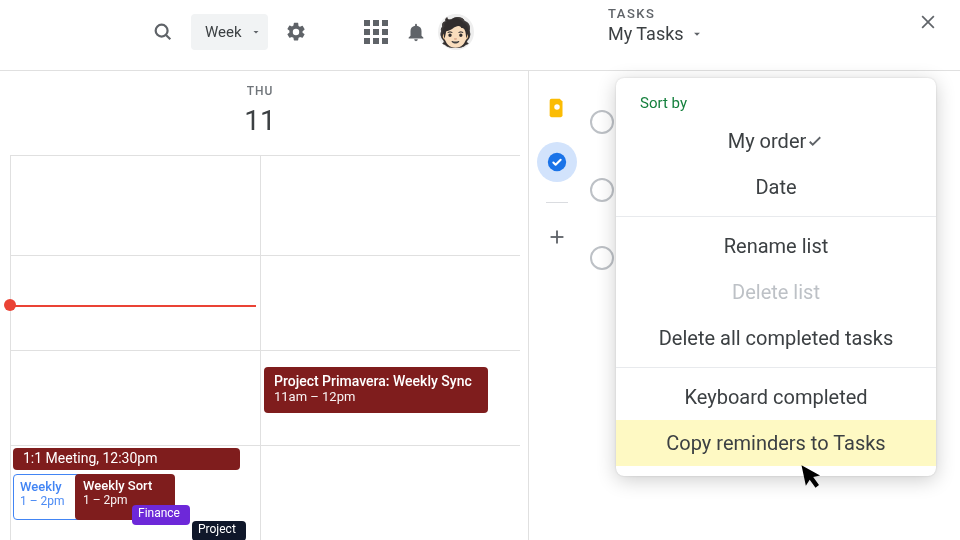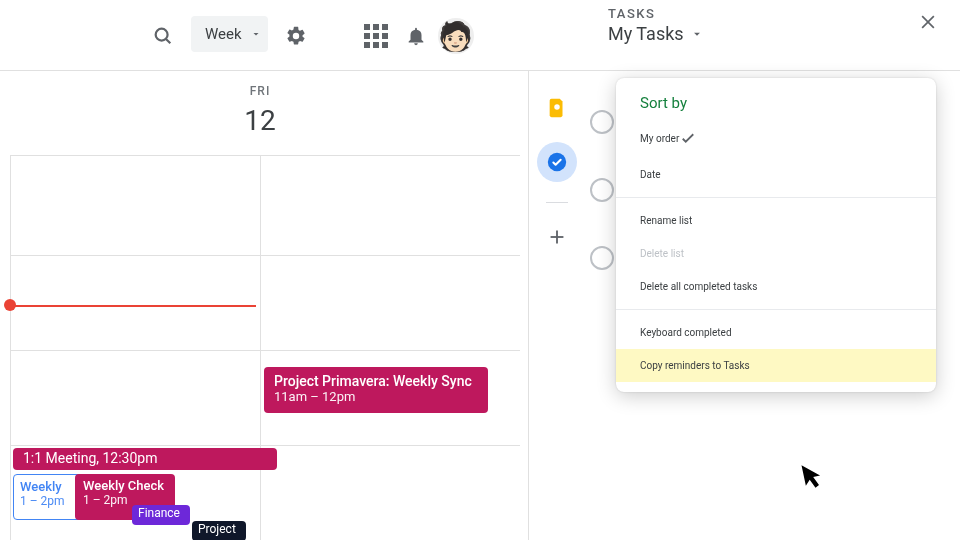--- a/index.html
+++ b/index.html
@@ -16,7 +16,8 @@
   .toolbar {
     height: 64px;
     display: flex;
-    padding: 16px 8px;
+    align-items: center;
+    padding: 8px 8px;
     position: relative;
   }
   .toolbar .spacer-left { width: 135px; }

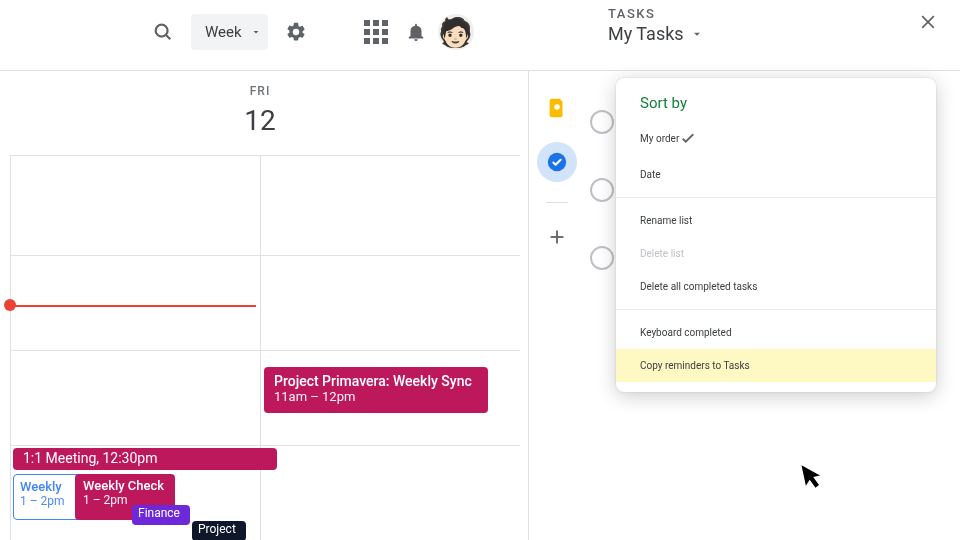--- a/index.html
+++ b/index.html
@@ -208,6 +208,10 @@
 <div class="calendar">
   <div class="day-headers">
     <div class="day-col-header">
+      <div class="dow">THU</div>
+      <div class="num">11</div>
+    </div>
+    <div class="day-col-header">
       <div class="dow">FRI</div>
       <div class="num">12</div>
     </div>

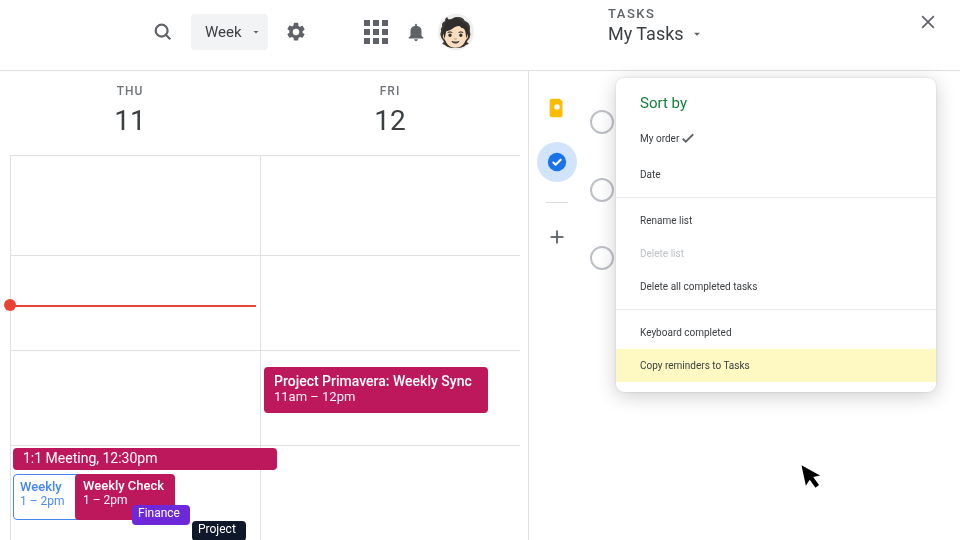--- a/index.html
+++ b/index.html
@@ -211,10 +211,6 @@
       <div class="dow">THU</div>
       <div class="num">11</div>
     </div>
-    <div class="day-col-header">
-      <div class="dow">FRI</div>
-      <div class="num">12</div>
-    </div>
   </div>
 
   <div class="grid">

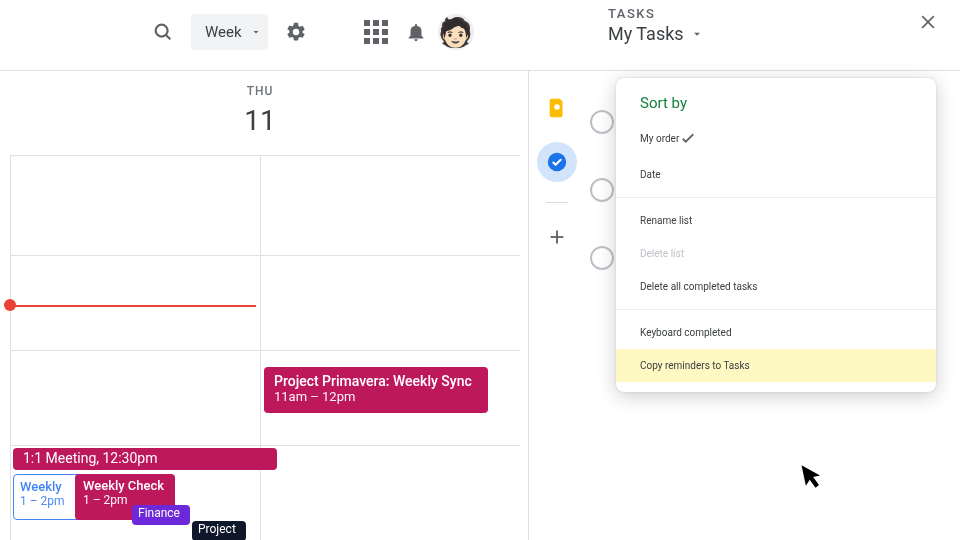--- a/index.html
+++ b/index.html
@@ -137,8 +137,8 @@
     padding: 6px 24px 6px; font-size:15px; color:#15803d;
   }
   .menu-item {
-    padding: 11px 24px; font-size:10px; color:#3c4043;
-    display:flex; align-items:center; justify-content:flex-start;
+    padding: 11px 24px; font-size:20px; color:#3c4043;
+    display:flex; align-items:center; justify-content:center;
     cursor:pointer;
   }
   .menu-item.indent { padding-left:24px; }

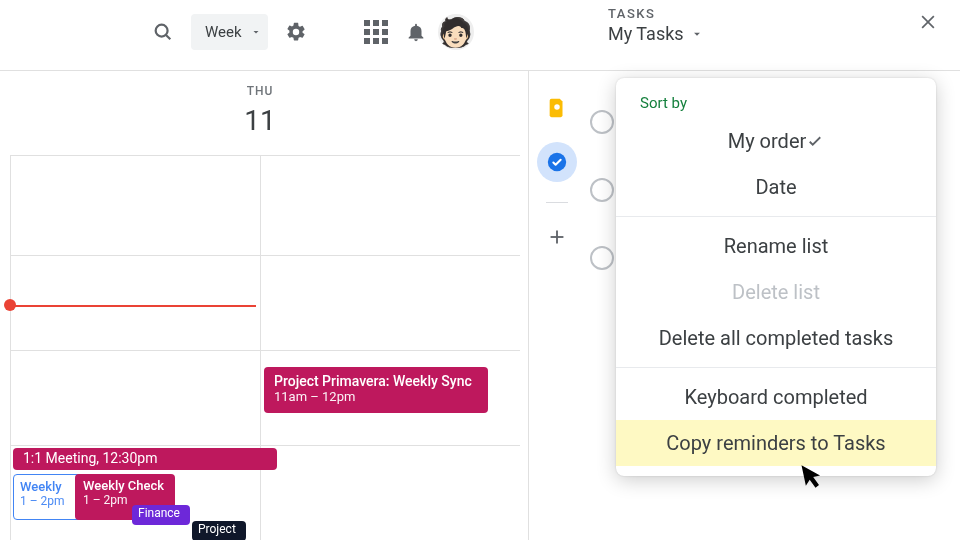--- a/index.html
+++ b/index.html
@@ -79,7 +79,7 @@
     position:absolute; width:12px; height:12px; border-radius:50%; background:#ea4335;
   }
   .event {
-    position:absolute; background:#be185d; color:#fff; border-radius:4px;
+    position:absolute; background:#7f1d1d; color:#fff; border-radius:4px;
     padding:6px 10px; font-size:14px; overflow:hidden; white-space:nowrap;
     text-overflow:ellipsis;
   }

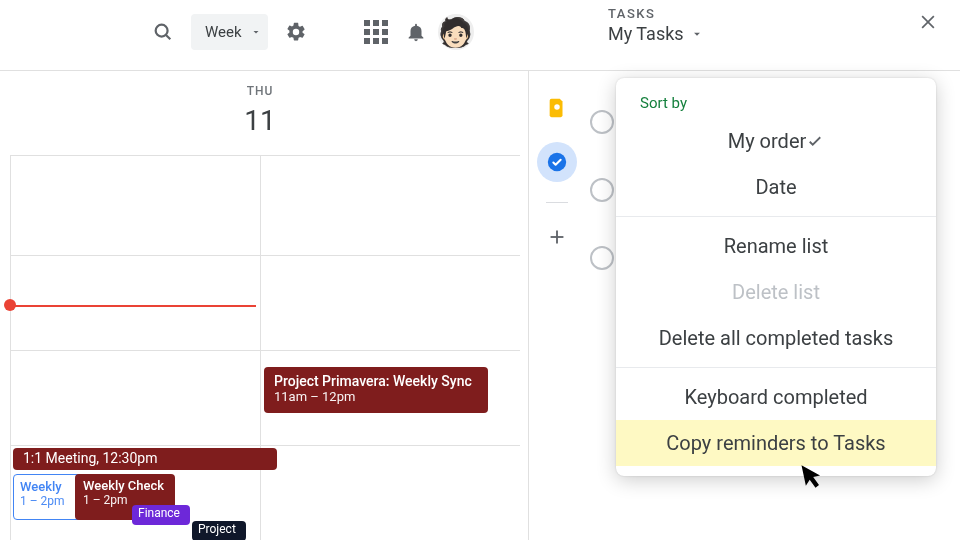--- a/index.html
+++ b/index.html
@@ -229,7 +229,7 @@
       <div class="event-time">11am – 12pm</div>
     </div>
 
-    <div class="event" style="left:13px; top:293px; width:264px; height:22px; padding:2px 10px;">
+    <div class="event" style="left:13px; top:293px; width:227px; height:22px; padding:2px 10px;">
       <span>1:1 Meeting, 12:30pm</span>
     </div>
 

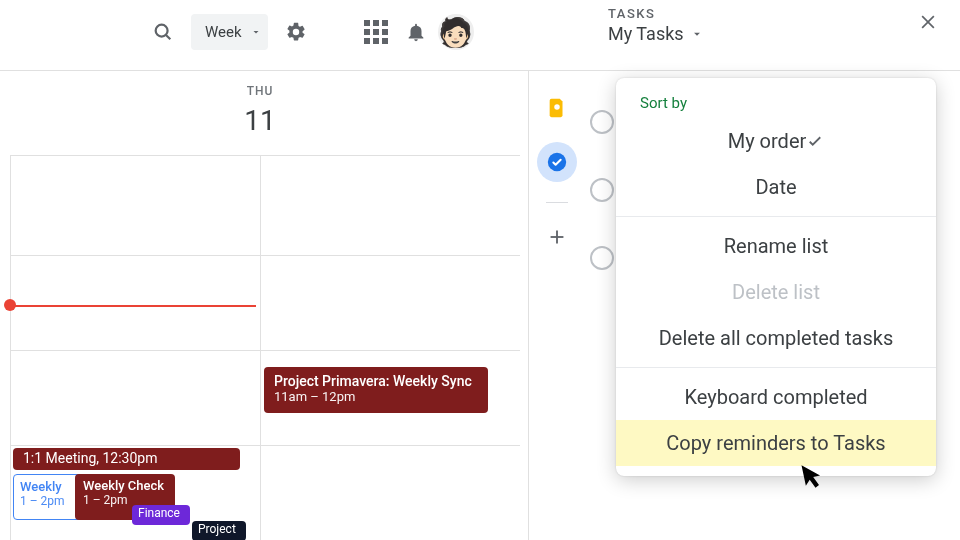--- a/index.html
+++ b/index.html
@@ -239,7 +239,7 @@
     </div>
 
     <div class="event" style="left:75px; top:319px; width:100px; height:46px; padding:4px 8px;">
-      <div class="event-title" style="font-size:13px;">Weekly Check</div>
+      <div class="event-title" style="font-size:13px;">Weekly Sort</div>
       <div class="event-time" style="font-size:12px;">1 – 2pm</div>
     </div>
 

